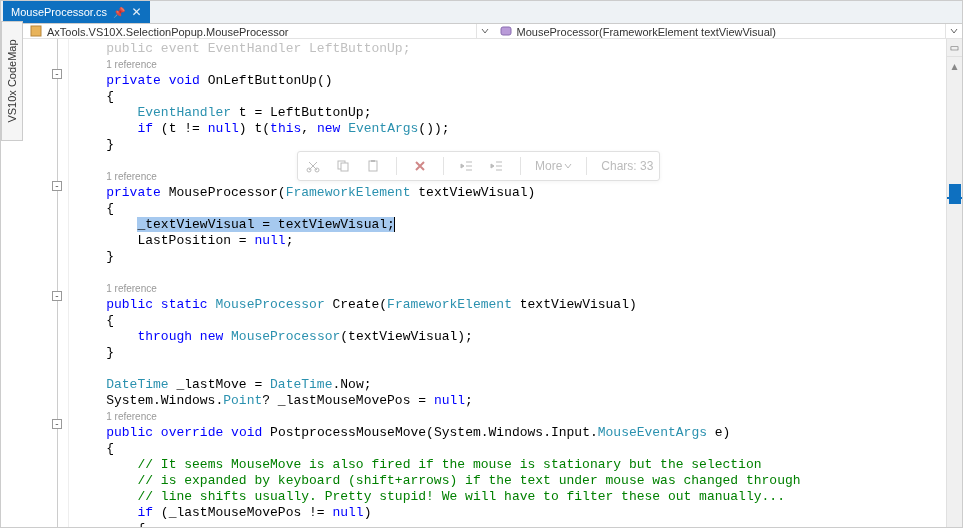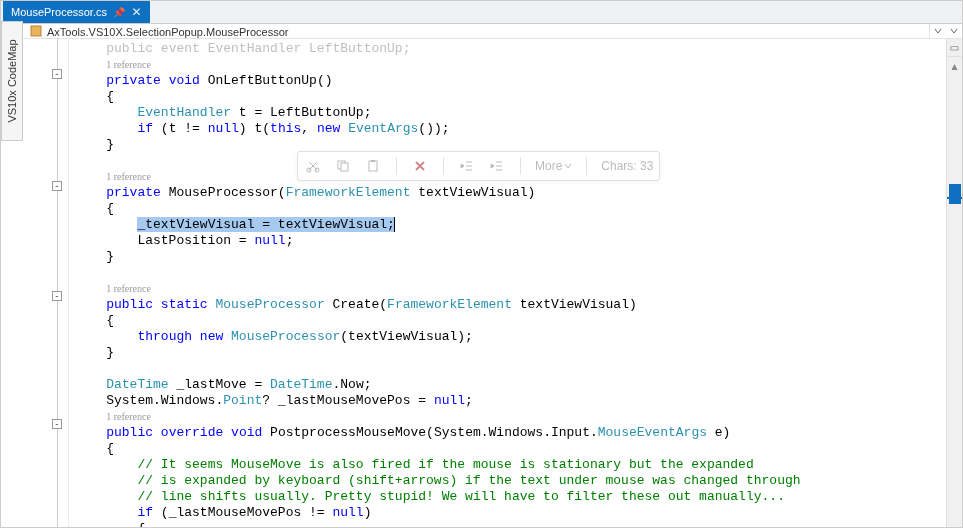--- a/index.html
+++ b/index.html
@@ -86,6 +86,14 @@
           <path d="M1 2 L4 6 L7 2" fill="none" stroke="#666"></path>
         </svg>
     </div>
+    <div class="crumb">
+      <span class="ico">
+        <svg viewBox="0 0 14 14">
+            <rect x="2" y="3" width="10" height="8" rx="2" fill="#b99bd8" stroke="#8a6db0"></rect>
+          </svg>
+      </span>
+      <span>MouseProcessor(FrameworkElement textViewVisual)</span>
+    </div>
     <div class="dd">
       <svg width="8" height="8" viewBox="0 0 8 8">
           <path d="M1 2 L4 6 L7 2" fill="none" stroke="#666"></path>

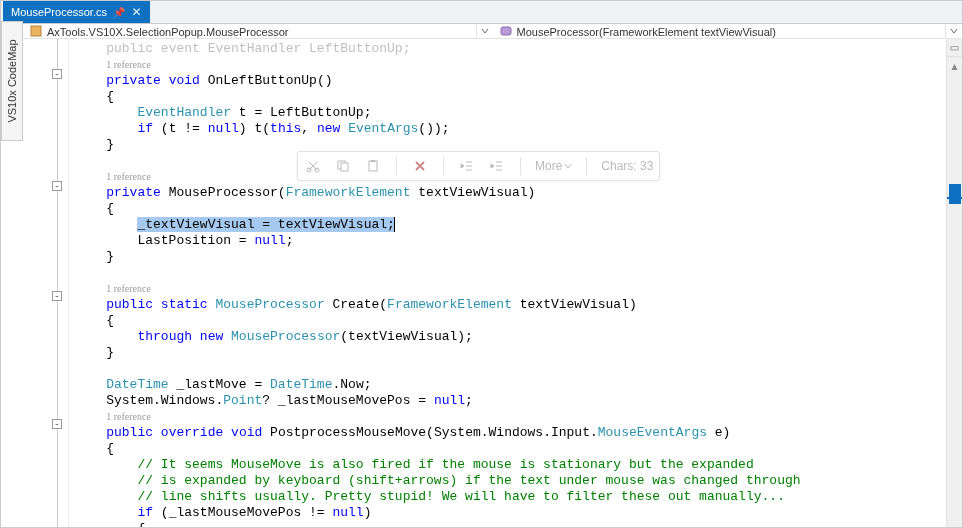--- a/index.html
+++ b/index.html
@@ -34,7 +34,7 @@
   .tok-kw { color:#0000ff; }
   .tok-type { color:#2b91af; }
   .tok-cm { color:#008000; }
-  .tok-ref { color:#999; font-size:10px; font-family:Liberation Serif, serif; }
+  .tok-ref { color:#999; font-size:10px; font-family:Liberation Sans, sans-serif; }
   .tok-dim { color:#c0c0c0; }
   .sel { background:#a6c9ef;text-align:right; }
   .caret { border-right:1px solid #000; margin-left:-1px; }

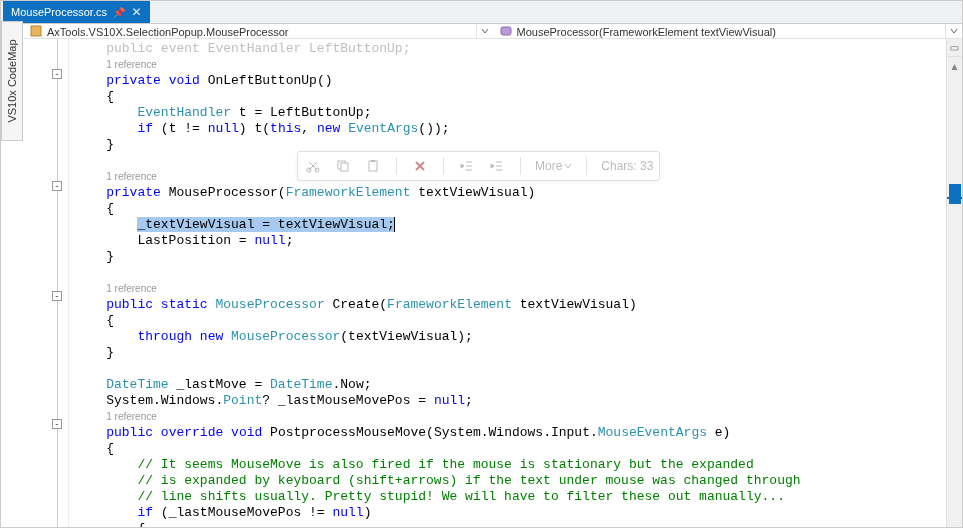--- a/index.html
+++ b/index.html
@@ -189,7 +189,7 @@
     <span class="tok-ref">1 reference</span>
     <span class="tok-kw">public</span> <span class="tok-kw">override</span> <span class="tok-kw">void</span> PostprocessMouseMove(System.Windows.Input.<span class="tok-type">MouseEventArgs</span> e)
     {
-        <span class="tok-cm">// It seems MouseMove is also fired if the mouse is stationary but the expanded</span>
+        <span class="tok-cm">// It seems MouseMove is also fired if the mouse is stationary but the selection</span>
         <span class="tok-cm">// is expanded by keyboard (shift+arrows) if the text under mouse was changed through</span>
         <span class="tok-cm">// line shifts usually. Pretty stupid! We will have to filter these out manually...</span>
         <span class="tok-kw">if</span> (_lastMouseMovePos != <span class="tok-kw">null</span>)

